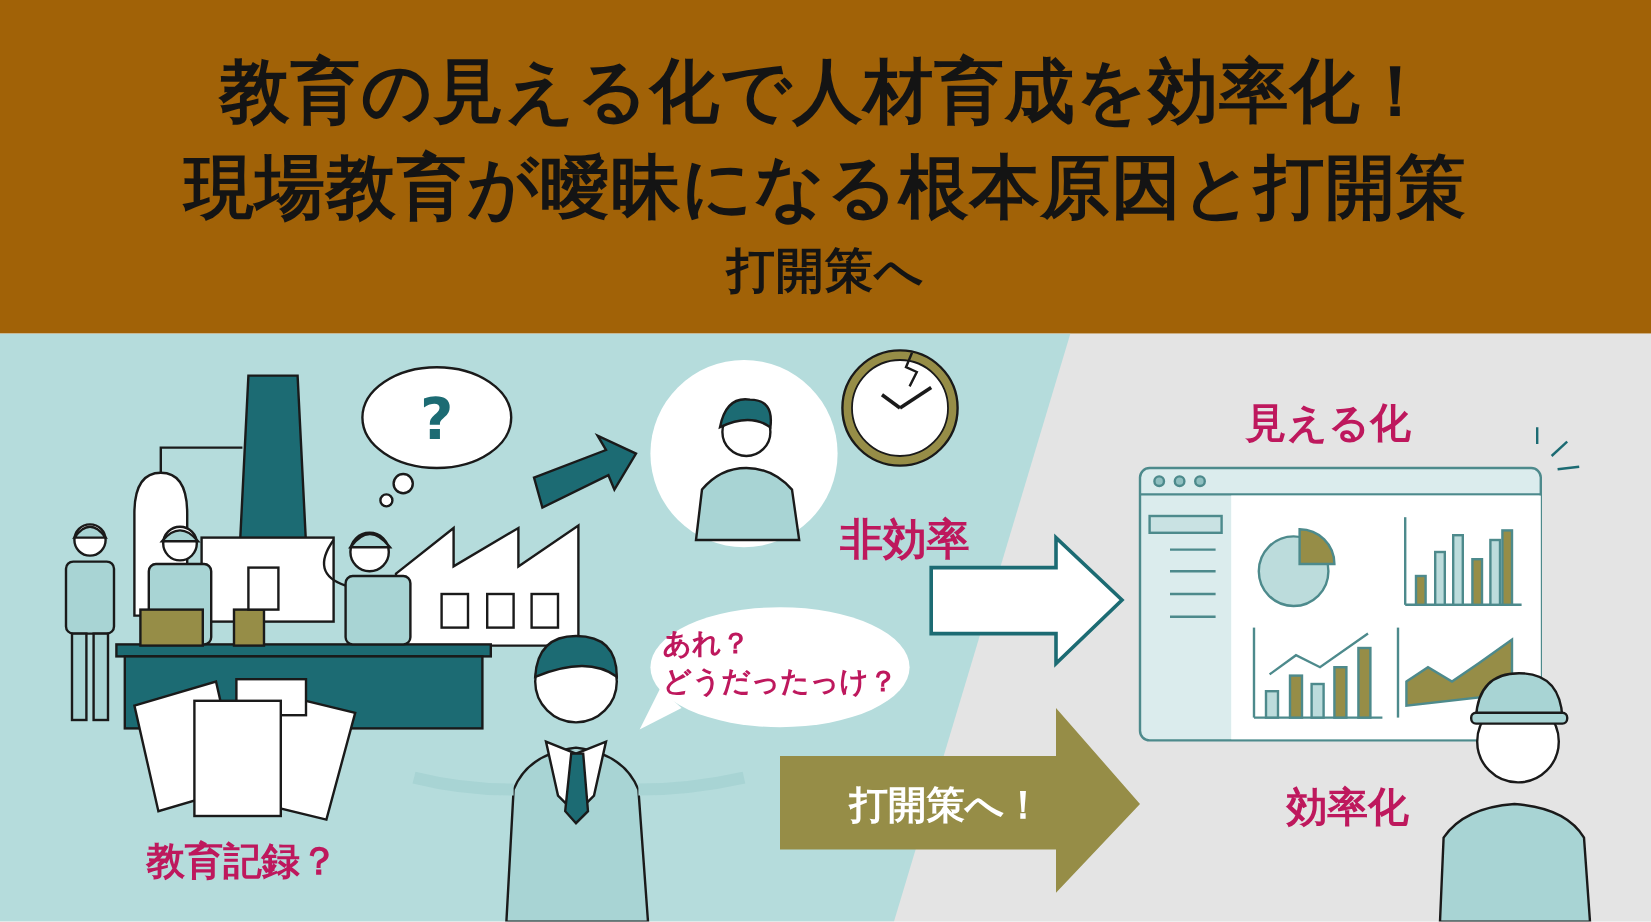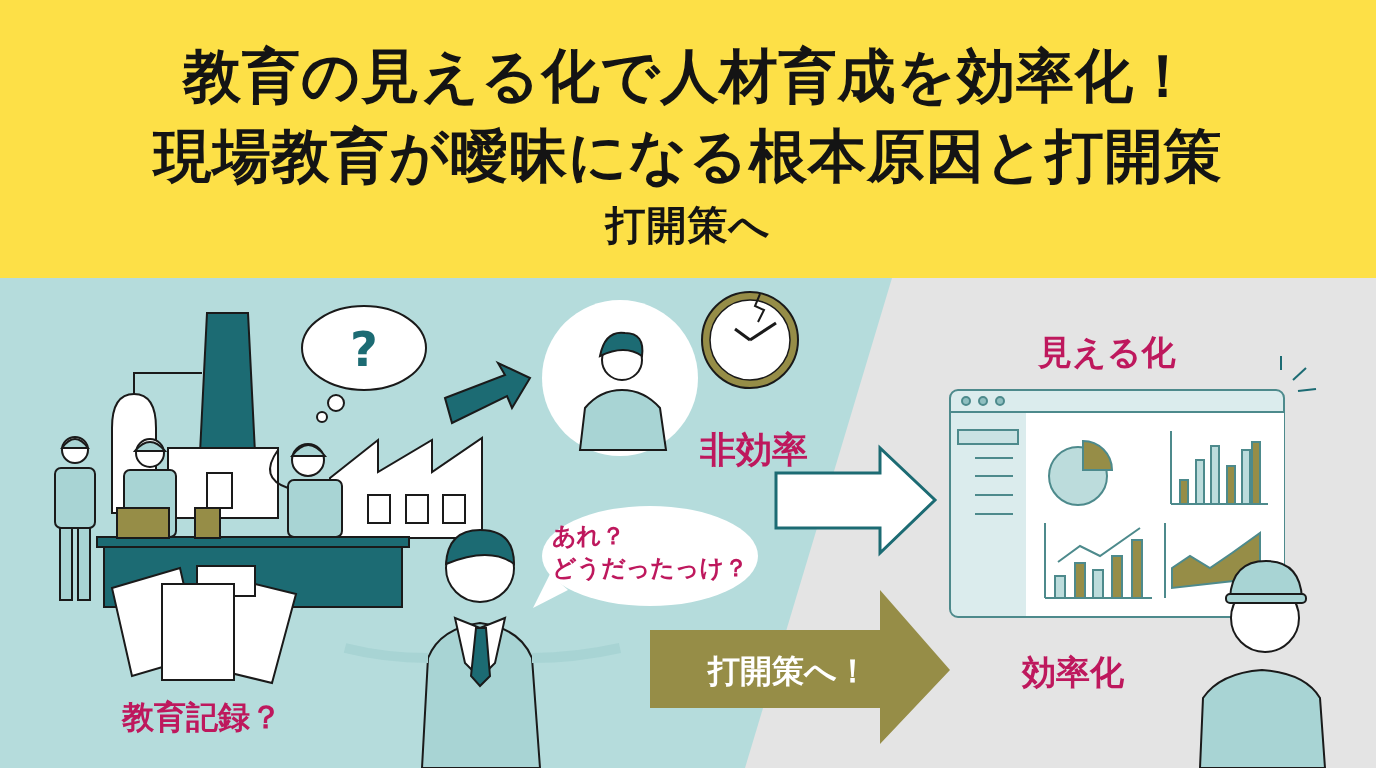--- a/index.html
+++ b/index.html
@@ -4,7 +4,7 @@
 <style>
   html,body{margin:0;padding:0;}
   body{width:1376px;height:768px;overflow:hidden;background:#ffffff;font-family:"DejaVu Sans","Liberation Sans",sans-serif;position:relative;}
-  .header{position:absolute;left:0;top:0;width:1376px;height:278px;background:#fde047;}
+  .header{position:absolute;left:0;top:0;width:1376px;height:278px;background:#a16207;}
   .title-line{position:absolute;left:0;width:1376px;text-align:center;font-weight:bold;color:#141414;letter-spacing:1px;}
   .t1{top:38px;font-size:58px;}
   .t2{top:118px;font-size:58px;}

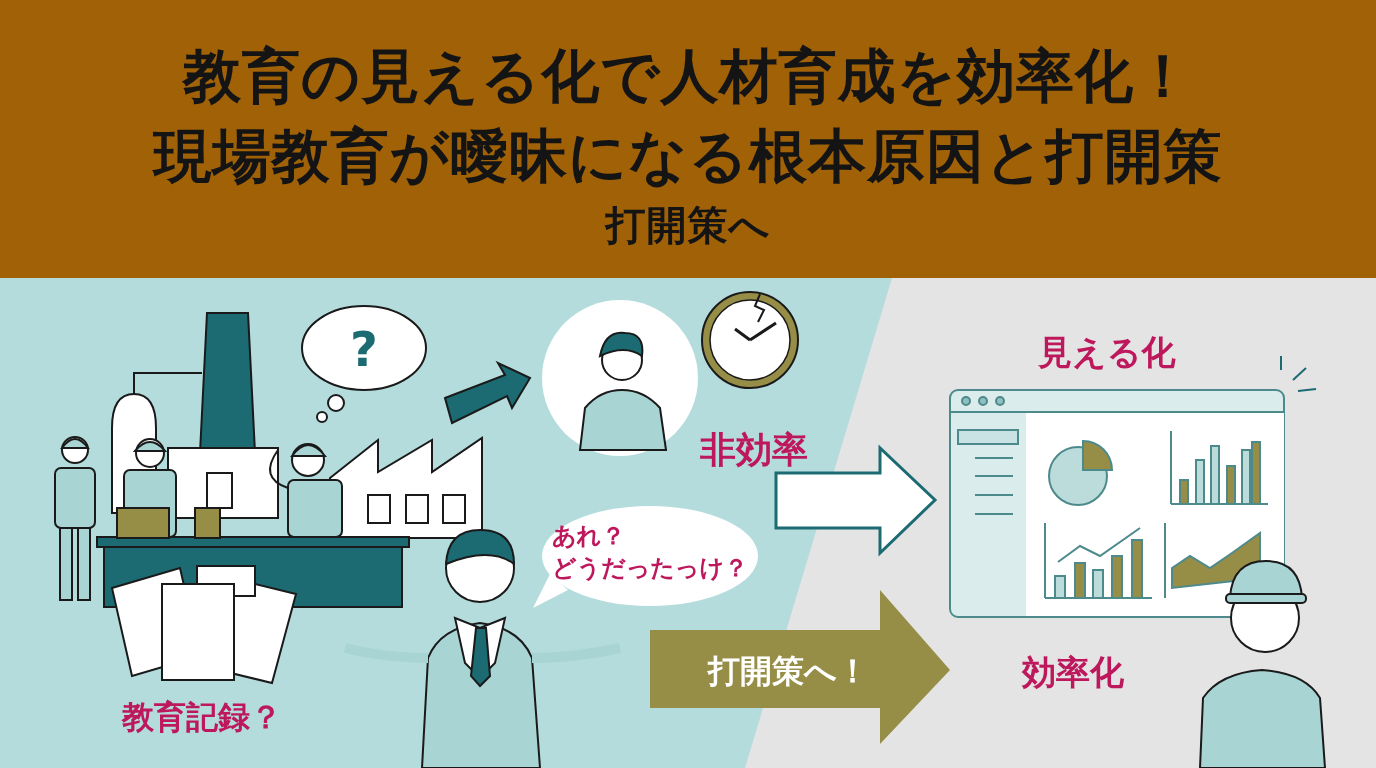--- a/index.html
+++ b/index.html
@@ -169,7 +169,7 @@
   <div class="label" style="left:552px;top:274px;font-size:24px;">どうだったっけ？</div>
   <div class="label" style="left:122px;top:418px;font-size:32px;">教育記録？</div>
   <div class="label" style="left:1038px;top:52px;font-size:34px;">見える化</div>
-  <div class="label" style="left:1022px;top:372px;font-size:34px;">効率化</div>
+  <div class="label" style="left:1072px;top:372px;font-size:34px;">効率化</div>
   <div class="label" style="left:708px;top:372px;font-size:32px;color:#ffffff;">打開策へ！</div>
 </div>
 

